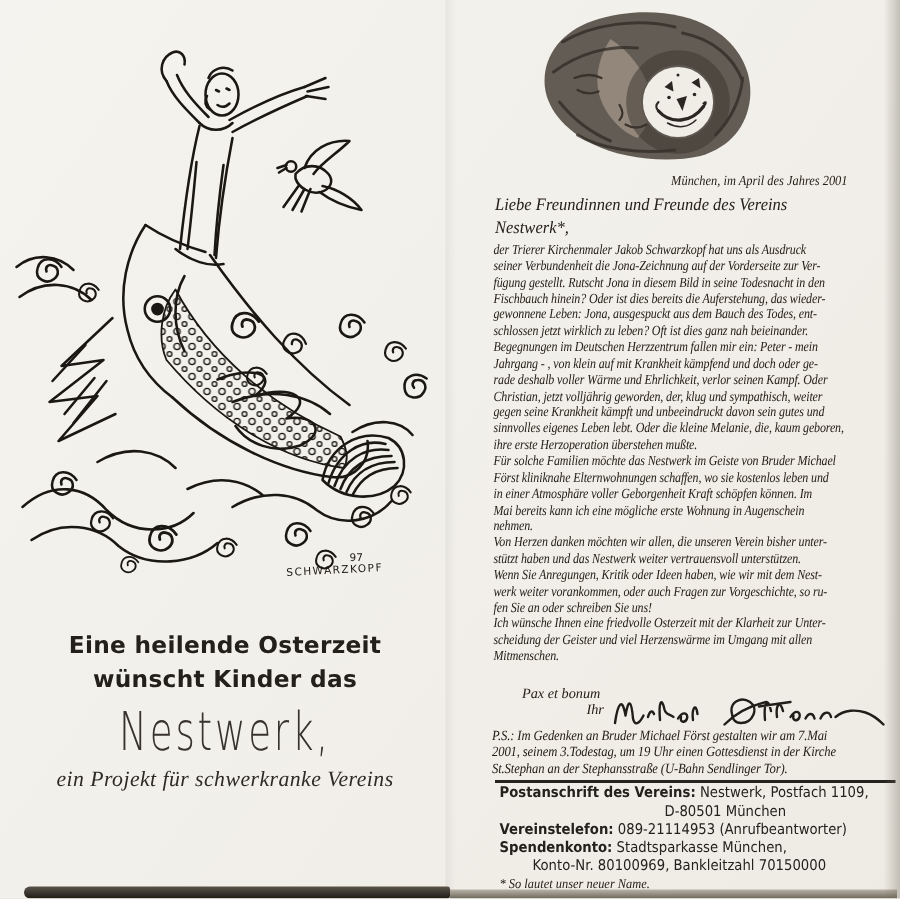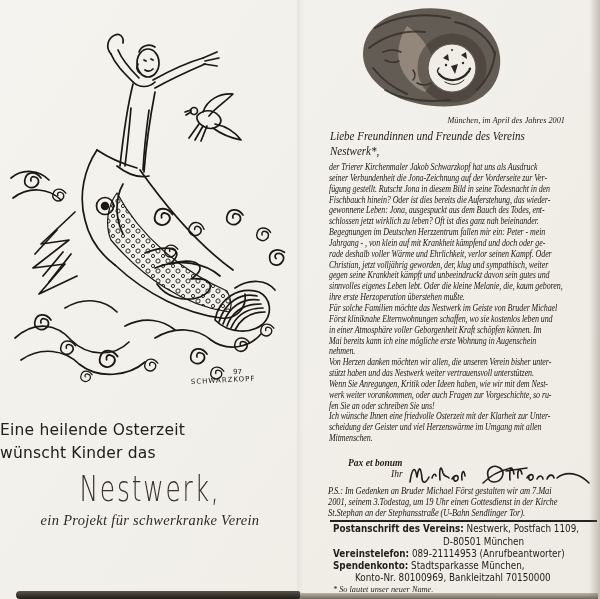--- a/index.html
+++ b/index.html
@@ -14,8 +14,8 @@
   
   .panel-left{position:absolute;left:0;top:0;width:300px;height:599px;}
   .headline{
-    position:absolute;left:0;width:300px;
-    font-family:"DejaVu Sans",sans-serif;font-weight:normal;
+    position:absolute;left:0;width:300px;text-align:center;
+    font-family:"DejaVu Sans",sans-serif;font-weight:bold;
     font-size:15.5px;color:#23201b;letter-spacing:.2px;
   }
   .hl1{top:421px;} .hl2{top:444px;}

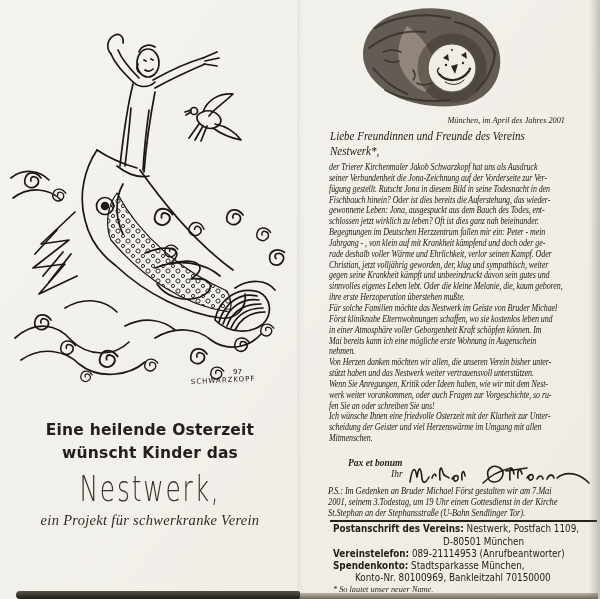--- a/index.html
+++ b/index.html
@@ -45,7 +45,7 @@
     transform:scaleX(.86);transform-origin:0 0;
   }
   .bline{font-size:9.3px;line-height:10.85px;white-space:nowrap;letter-spacing:-.1px;}
-  .closing{position:absolute;left:348px;top:458px;font-size:9.5px;font-weight:bold;}
+  .closing{position:absolute;left:348px;top:458px;font-size:9.5px;}
   .sig-prefix{position:absolute;left:391px;top:469px;font-size:9.5px;}
   .sig-svg{position:absolute;left:406px;top:456px;}
   .sr{position:absolute;width:1px;height:1px;overflow:hidden;clip-path:inset(50%);}

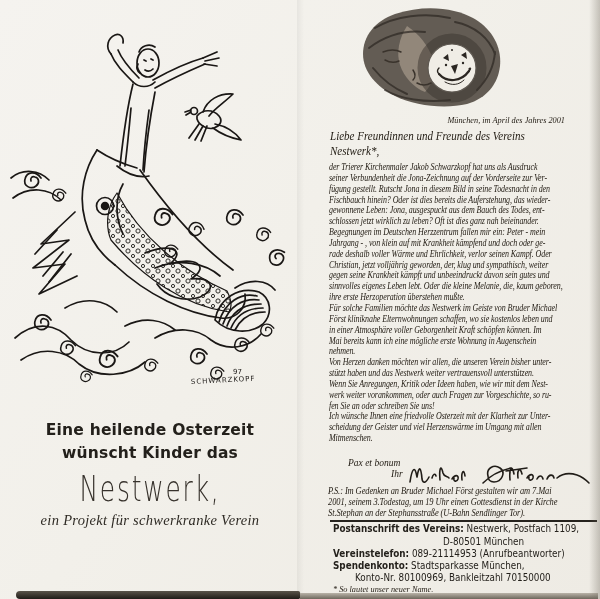--- a/index.html
+++ b/index.html
@@ -161,7 +161,7 @@
     <div class="headline hl2">wünscht Kinder das</div>
     <div class="brand">Nestwerk,</div>
     <div class="tagline">
-        <div>ein Projekt für schwerkranke Verein</div>
+        <div>ein Projekt für schwerkranke Vereins</div>
       </div>
   </div>
 

